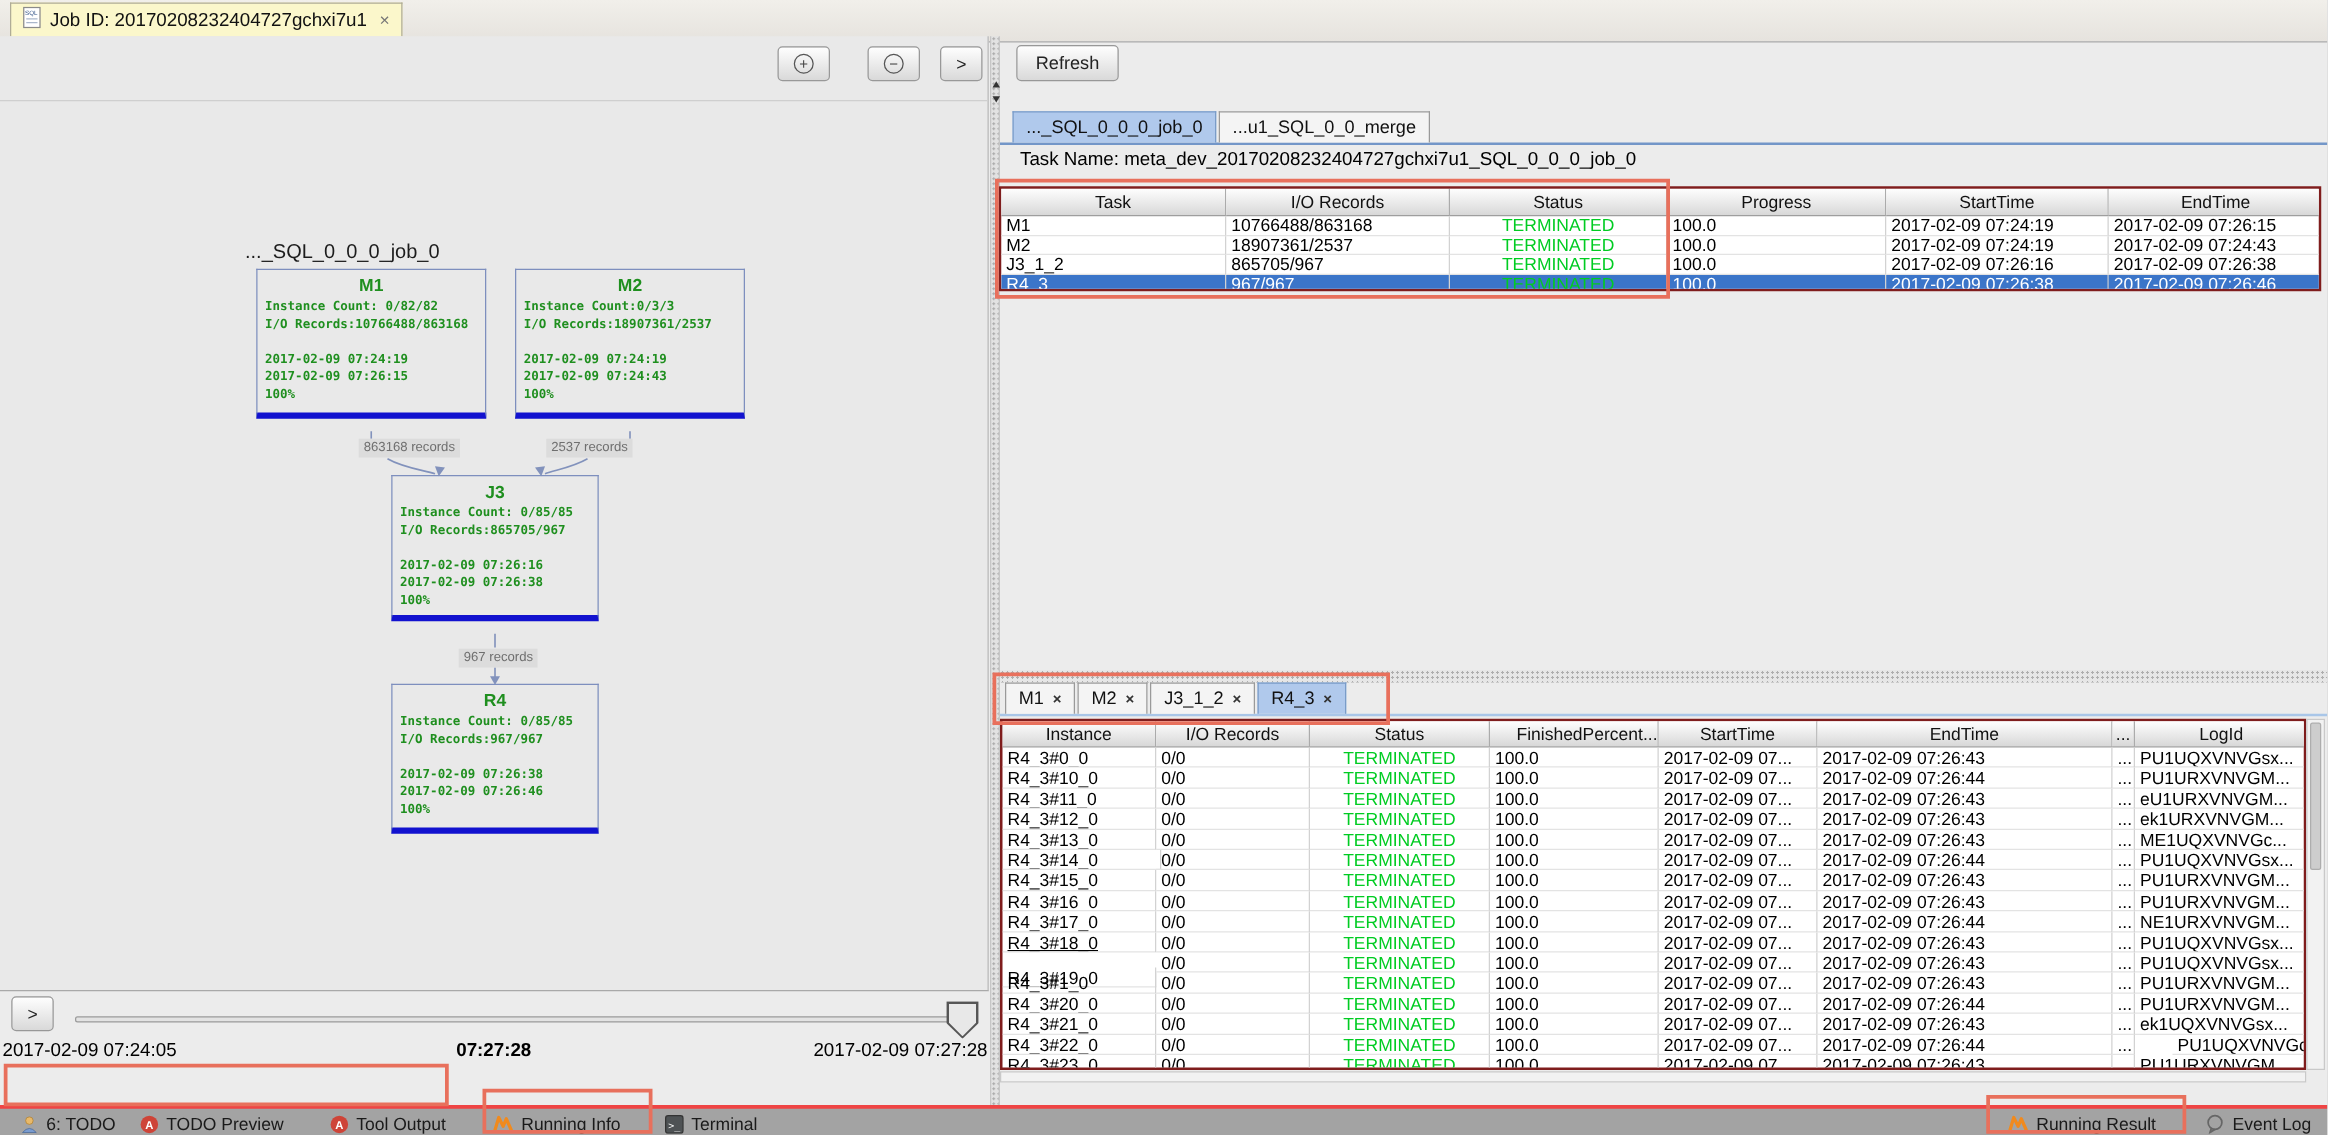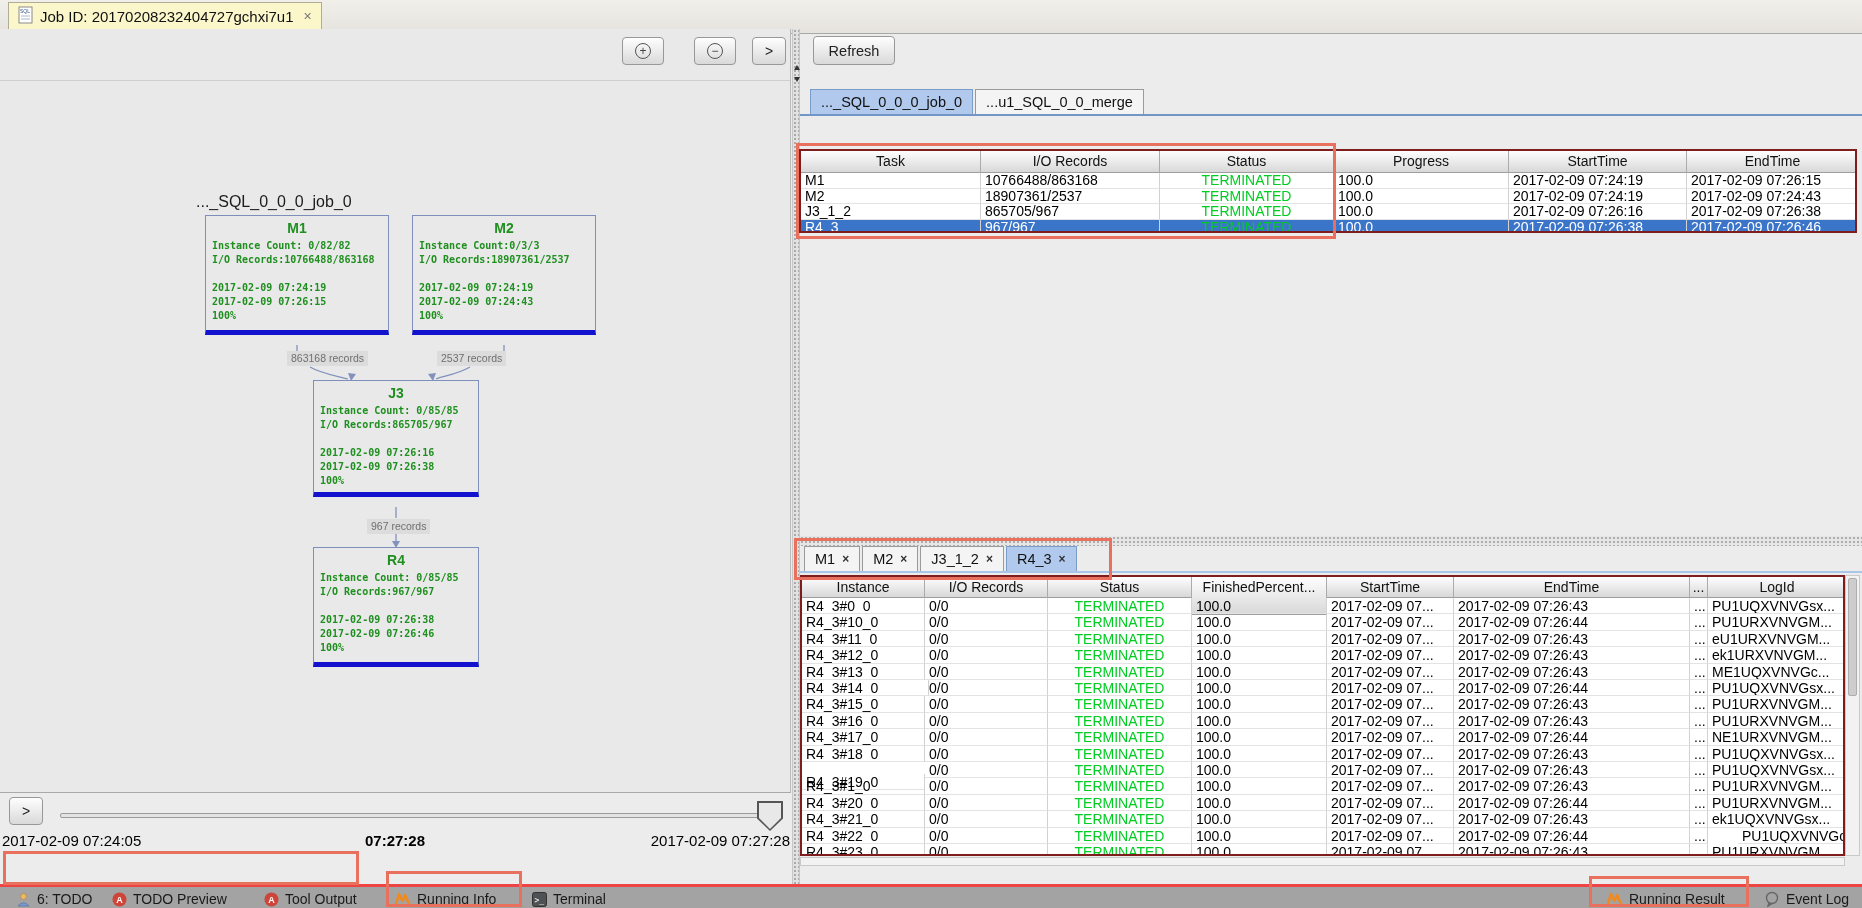--- a/index.html
+++ b/index.html
@@ -222,6 +222,7 @@
         <div style="display: inline;">...u1_SQL_0_0_merge</div>
       </div>
     </div>
+  <div id="task-name">Task Name: meta_dev_20170208232404727gchxi7u1_SQL_0_0_0_job_0</div>
 
   <div class="dtable" id="task-table" style="left: 799px; top: 149px; width: 1058px; height: 84px;">
       <div class="th" style="left: 0px; top: 0px; width: 180px; height: 22px; line-height: 21px;">Task</div>

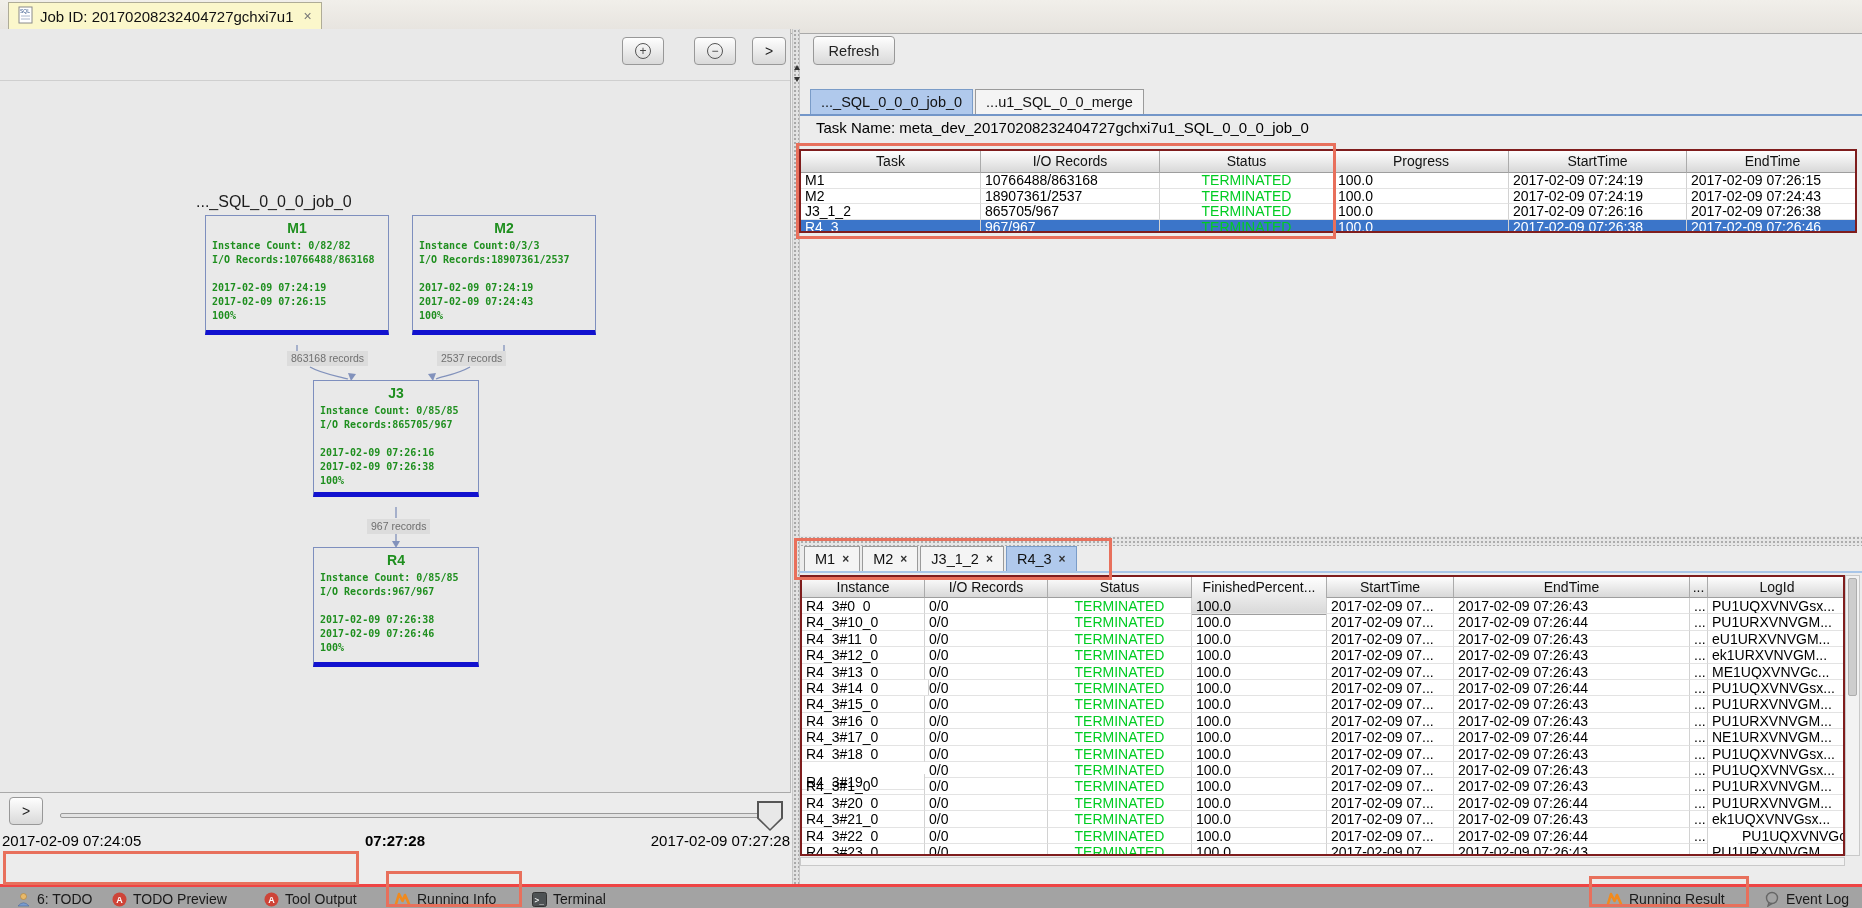--- a/index.html
+++ b/index.html
@@ -279,7 +279,7 @@
       <div class="th" style="left: 0px; top: 0px; width: 123px; height: 21px; line-height: 20px;">Instance</div>
       <div class="th" style="left: 123px; top: 0px; width: 123px; height: 21px; line-height: 20px;">I/O Records</div>
       <div class="th" style="left: 246px; top: 0px; width: 144px; height: 21px; line-height: 20px;">Status</div>
-      <div class="th" style="left: 390px; top: 0px; width: 135px; height: 38px; line-height: 20px;">FinishedPercent...</div>
+      <div class="th" style="left: 390px; top: 0px; width: 135px; height: 21px; line-height: 20px; text-align: right;">FinishedPercent...</div>
       <div class="th" style="left: 525px; top: 0px; width: 127px; height: 21px; line-height: 20px;">StartTime</div>
       <div class="th" style="left: 652px; top: 0px; width: 236px; height: 21px; line-height: 20px;">EndTime</div>
       <div class="th" style="left: 888px; top: 0px; width: 18px; height: 21px; line-height: 20px;">...</div>

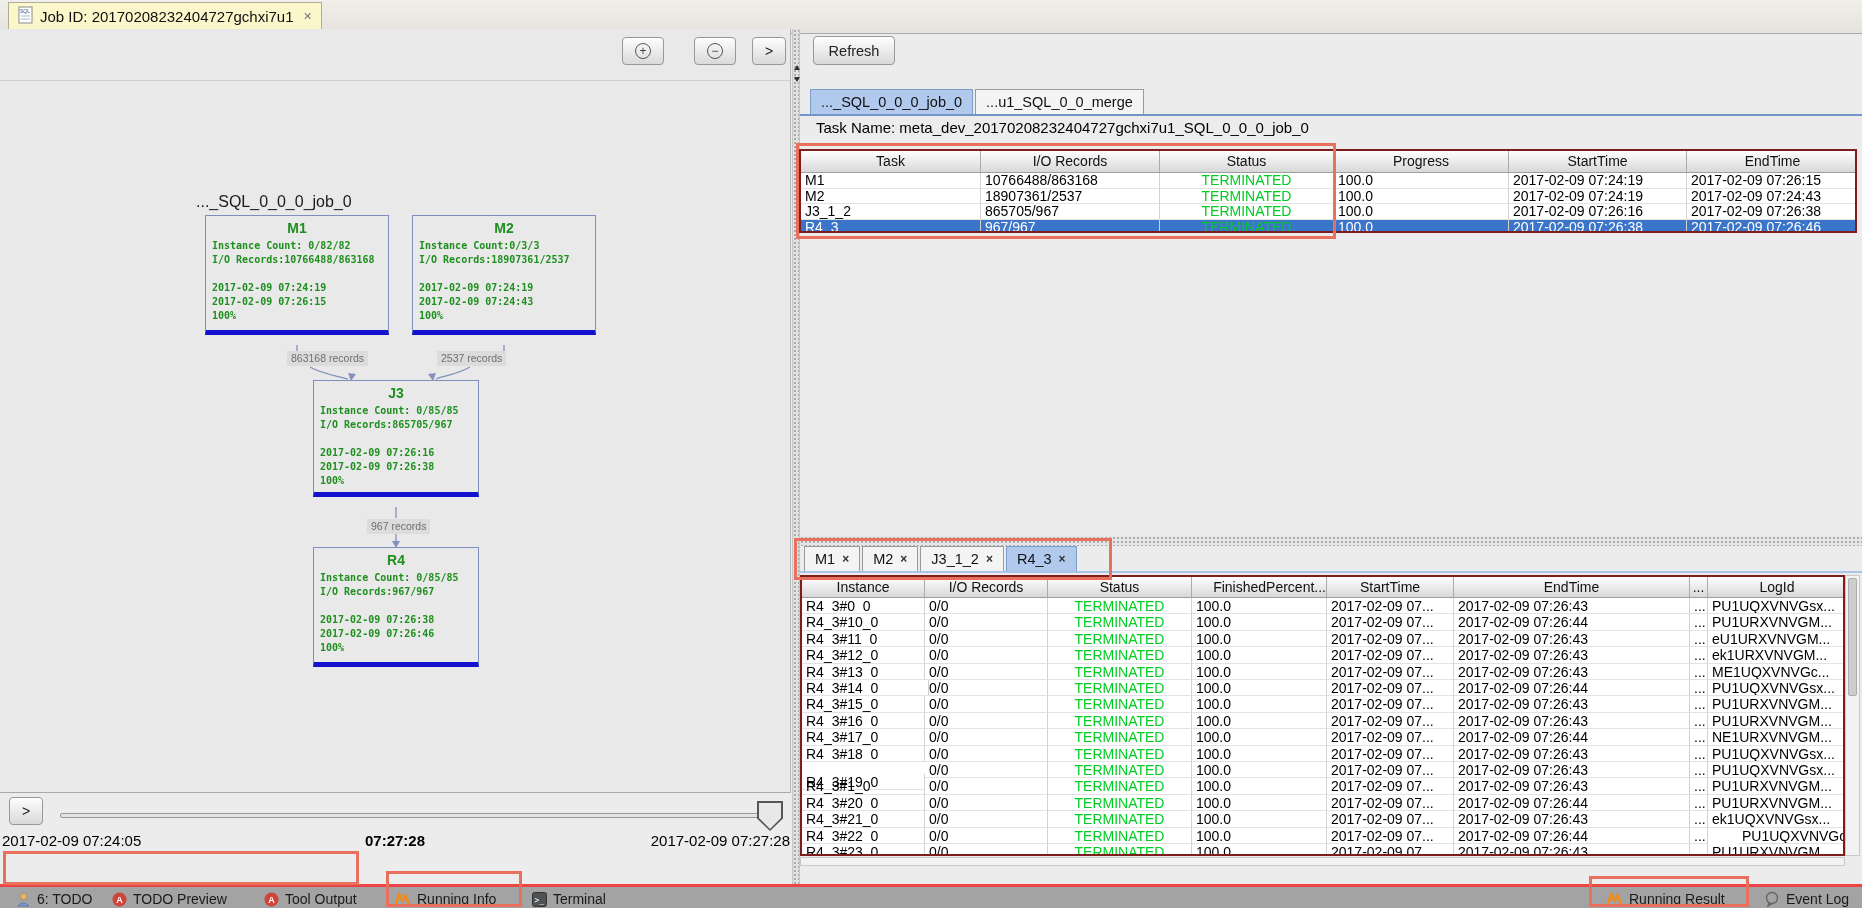--- a/index.html
+++ b/index.html
@@ -356,7 +356,7 @@
       <div class="td" style="left: 652px; top: 152.2px; width: 236px; height: 16.4px; line-height: 16.4px;">2017-02-09 07:26:44</div>
       <div class="td" style="left: 888px; top: 152.2px; width: 18px; height: 16.4px; line-height: 16.4px;">...</div>
       <div class="td" style="left: 906px; top: 152.2px; width: 139px; height: 16.4px; line-height: 16.4px;">NE1URXVNVGM...</div>
-      <div class="td" style="left: 0px; top: 168.6px; width: 123px; height: 16.4px; line-height: 16.4px;">R4_3#18_0</div>
+      <div class="td" style="left: 0px; top: 168.6px; width: 123px; height: 16.4px; line-height: 16.4px; text-decoration: underline;">R4_3#18_0</div>
       <div class="td" style="left: 123px; top: 168.6px; width: 123px; height: 16.4px; line-height: 16.4px;">0/0</div>
       <div class="td status" style="left: 246px; top: 168.6px; width: 144px; height: 16.4px; line-height: 16.4px; color: rgb(0, 204, 34);">TERMINATED</div>
       <div class="td" style="left: 390px; top: 168.6px; width: 135px; height: 16.4px; line-height: 16.4px;">100.0</div>

